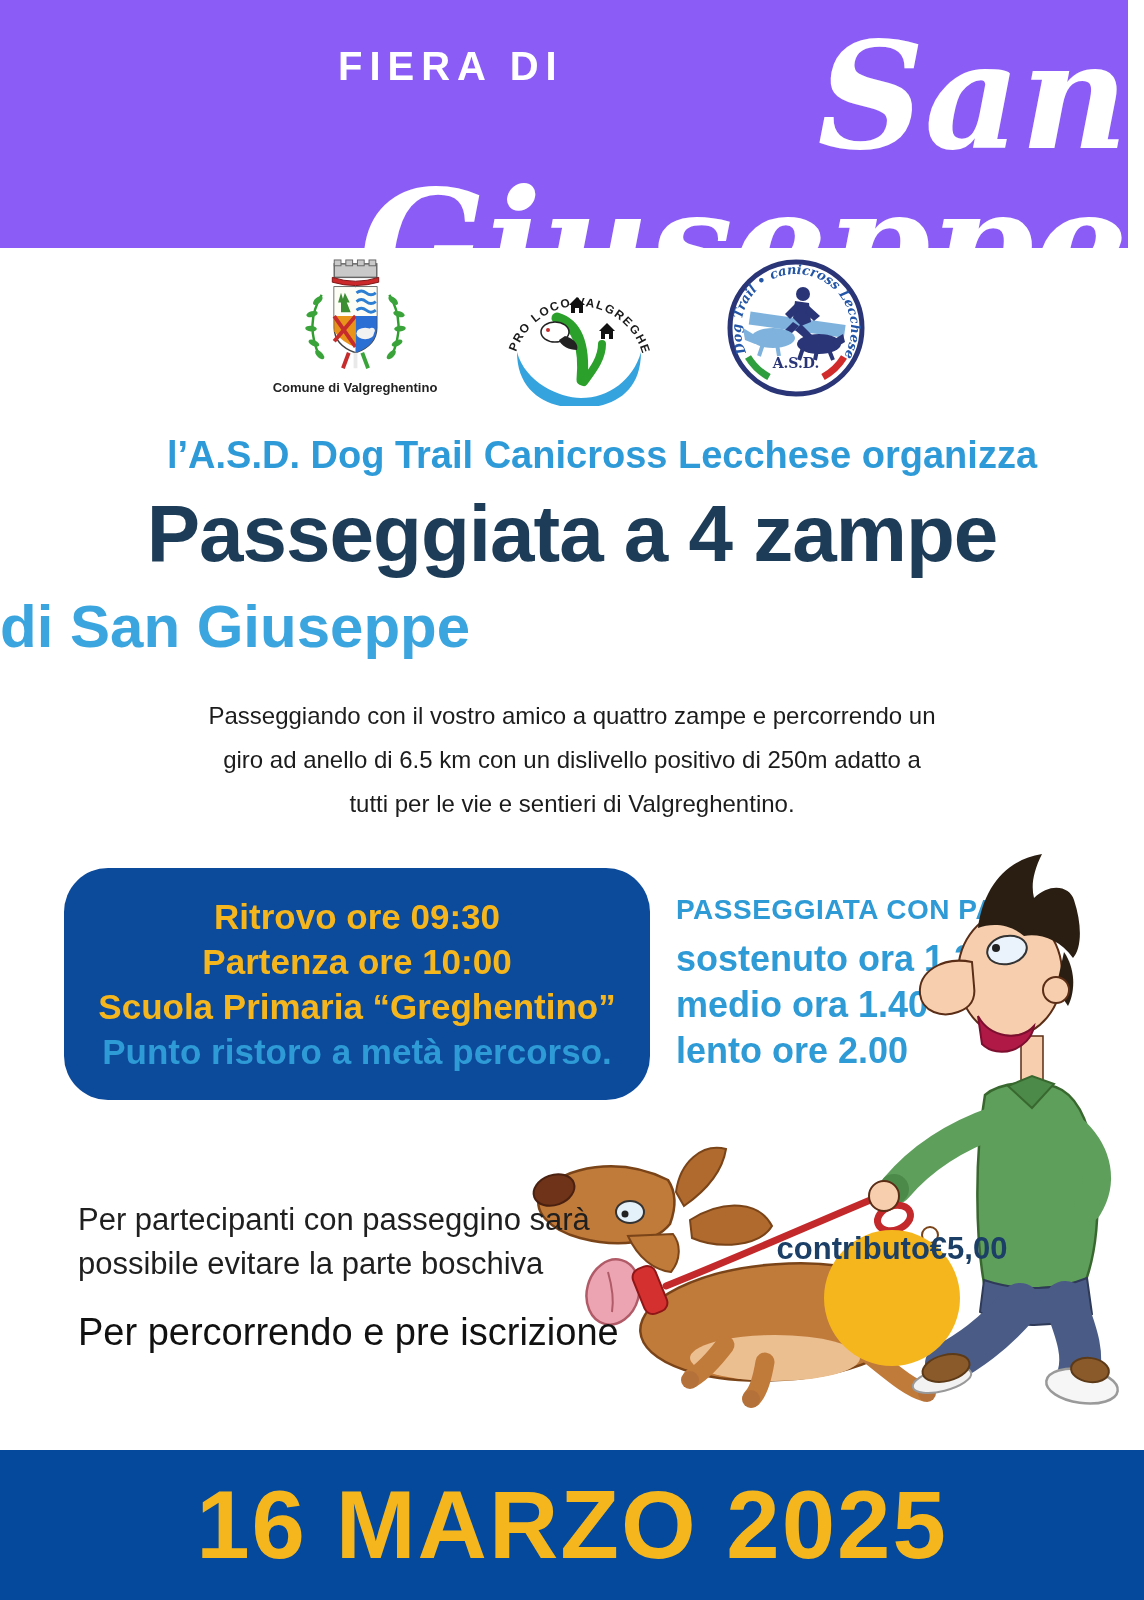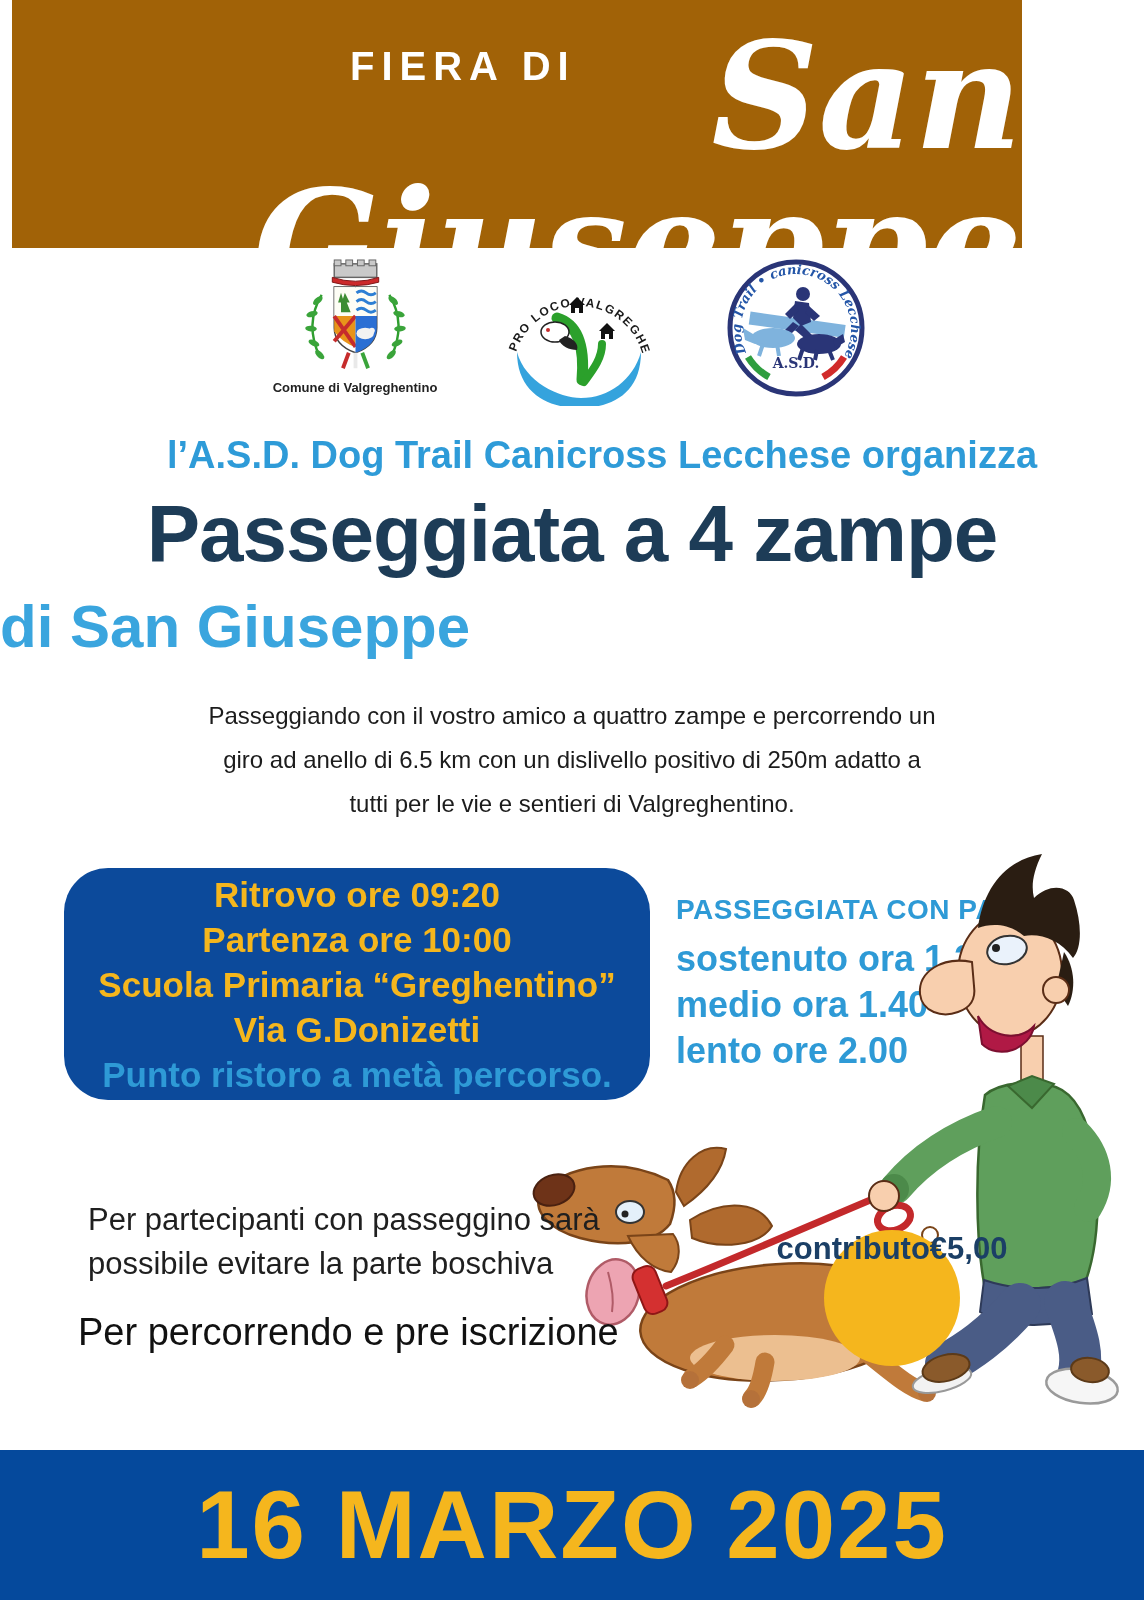--- a/index.html
+++ b/index.html
@@ -7,7 +7,7 @@
           font-family:"Liberation Sans",sans-serif;}
 
   
-  .hero{position:absolute;left:12px;top:0;width:1010px;height:248px;background:#a16207;}
+  .hero{position:absolute;left:0;top:0;width:1128px;height:248px;background:#8b5cf6;}
   .hero-kicker{position:absolute;left:338px;top:44px;color:#ffffff;font-size:40px;font-weight:700;
                letter-spacing:7px;}
   .hero-script{position:absolute;left:0;top:22px;width:100%;text-align:right;color:#ffffff;

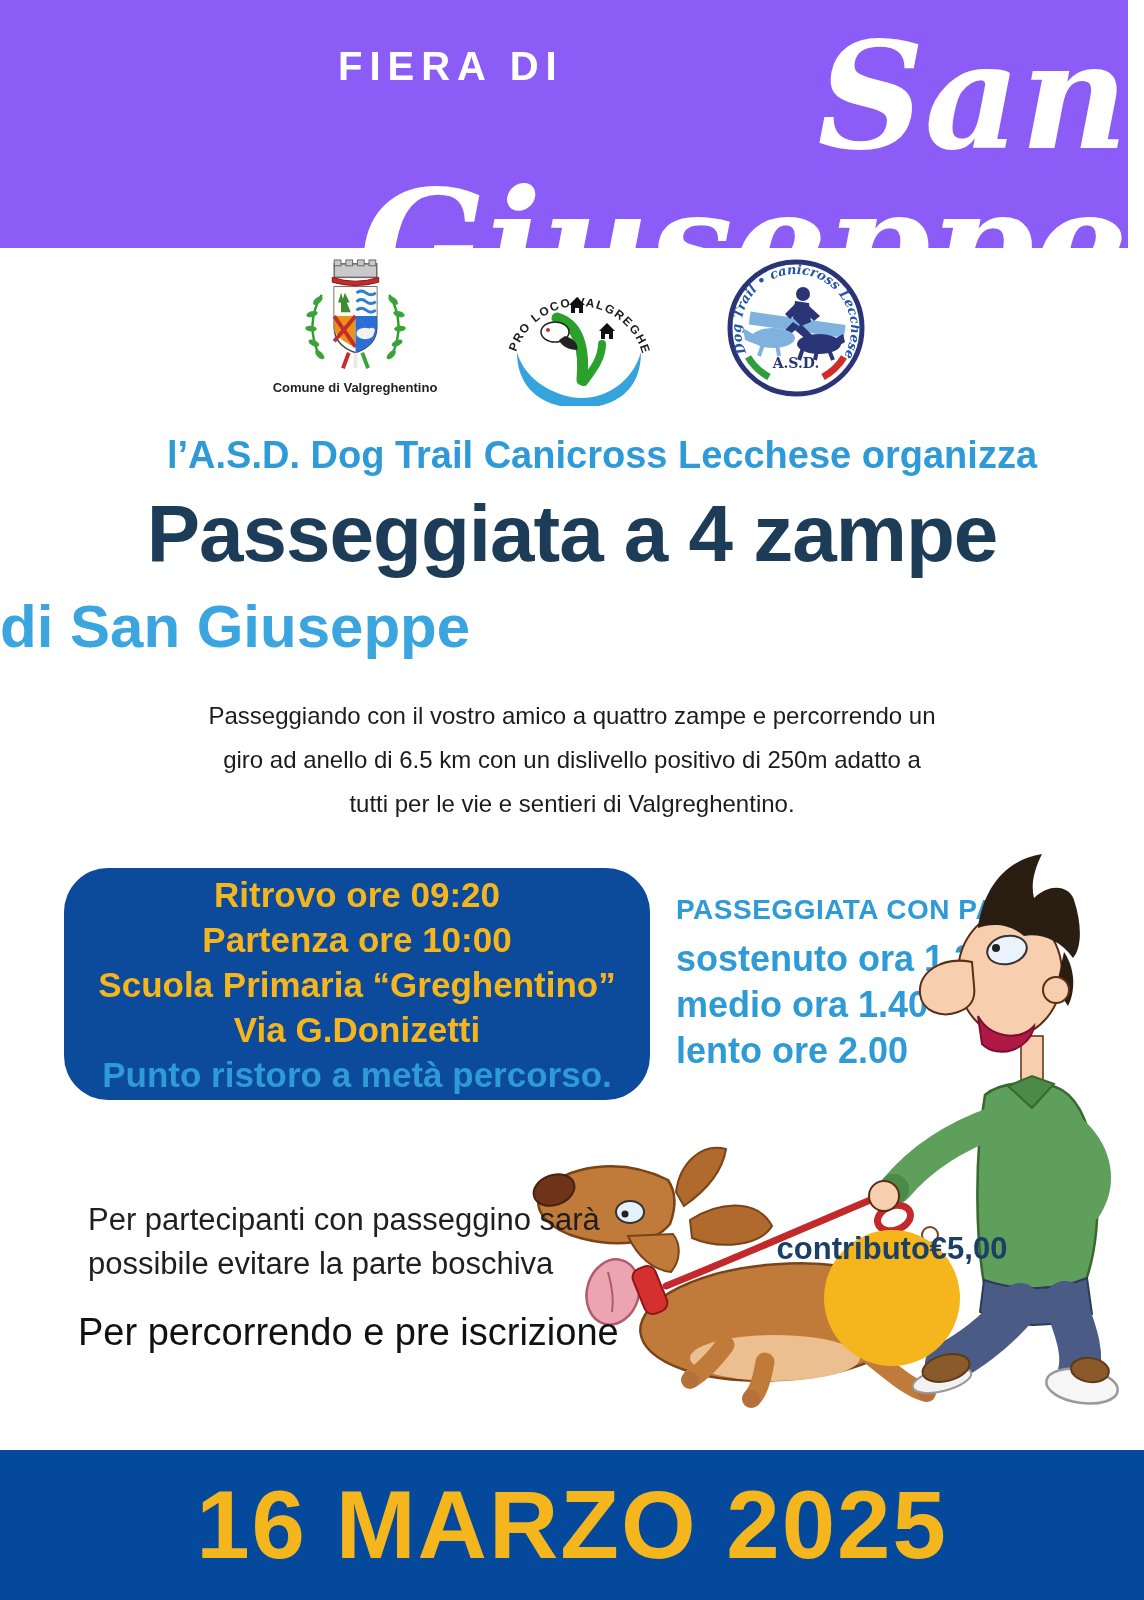--- a/index.html
+++ b/index.html
@@ -200,7 +200,7 @@
   </div>
 
   <div class="info-box">
-    <div class="line">Ritrovo ore 09:20</div>
+    <div class="line">Ritrovo ore 09:30</div>
     <div class="line">Partenza ore 10:00</div>
     <div class="line">Scuola Primaria “Greghentino”</div>
     <div class="line">Via G.Donizetti</div>

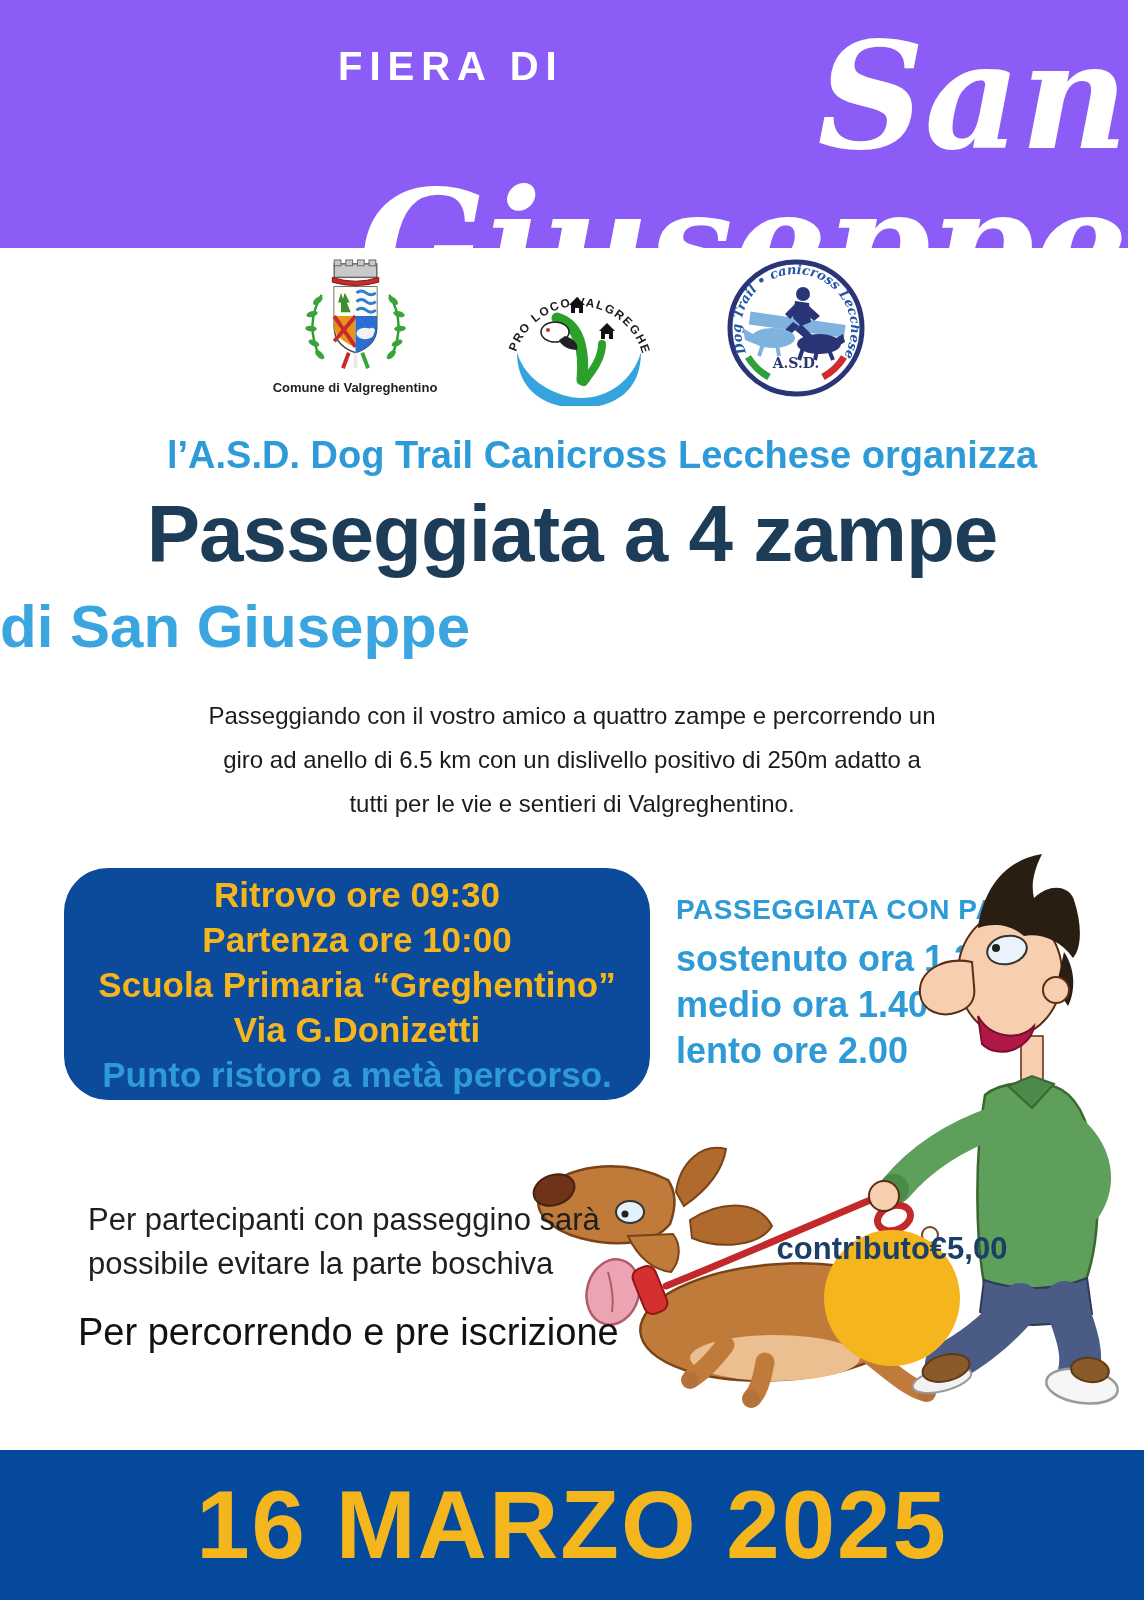--- a/index.html
+++ b/index.html
@@ -203,7 +203,6 @@
     <div class="line">Ritrovo ore 09:30</div>
     <div class="line">Partenza ore 10:00</div>
     <div class="line">Scuola Primaria “Greghentino”</div>
-    <div class="line">Via G.Donizetti</div>
     <div class="note">Punto ristoro a metà percorso.</div>
   </div>
 

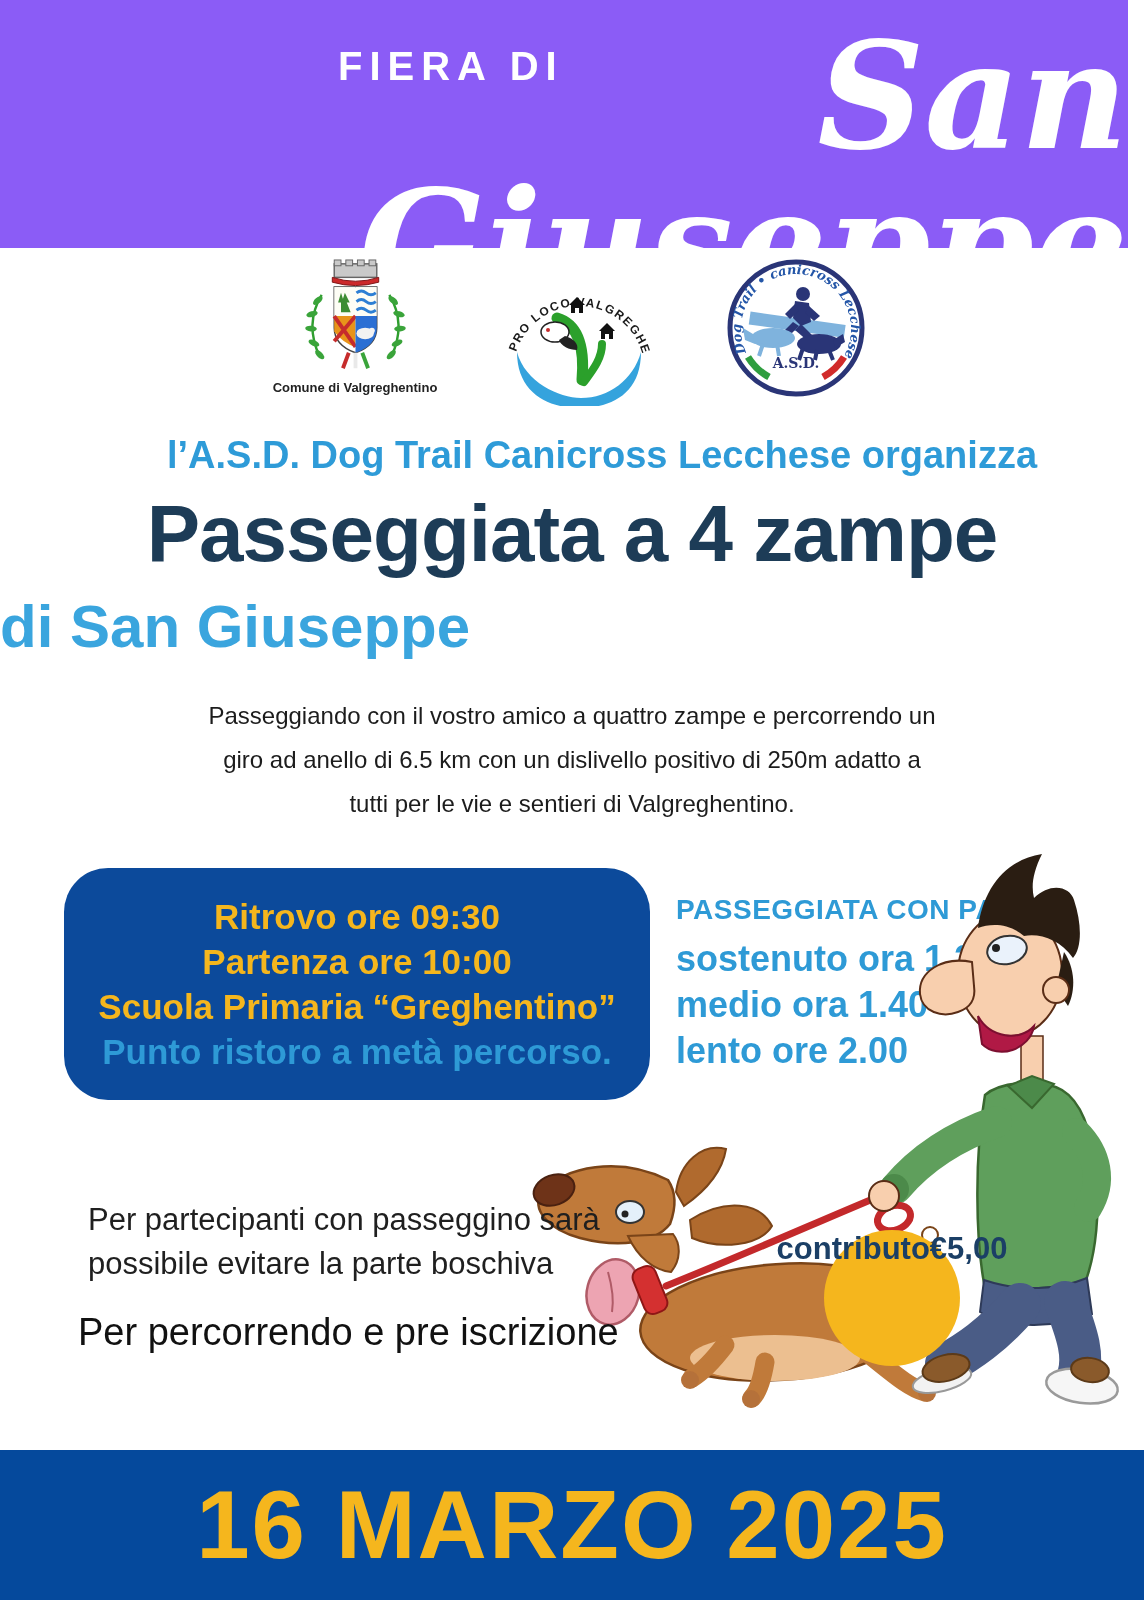--- a/index.html
+++ b/index.html
@@ -52,7 +52,7 @@
   .contrib div{color:#1b3f66;font-size:31px;font-weight:700;line-height:38px;}
 
   
-  .stroller{position:absolute;left:88px;top:1198px;color:#1f1f1f;font-size:31px;line-height:44px;
+  .stroller{position:absolute;left:78px;top:1198px;color:#1f1f1f;font-size:31px;line-height:44px;
             font-weight:400;}
   .contact{position:absolute;left:78px;top:1306px;color:#111;font-size:38px;line-height:52px;
            font-weight:400;}

